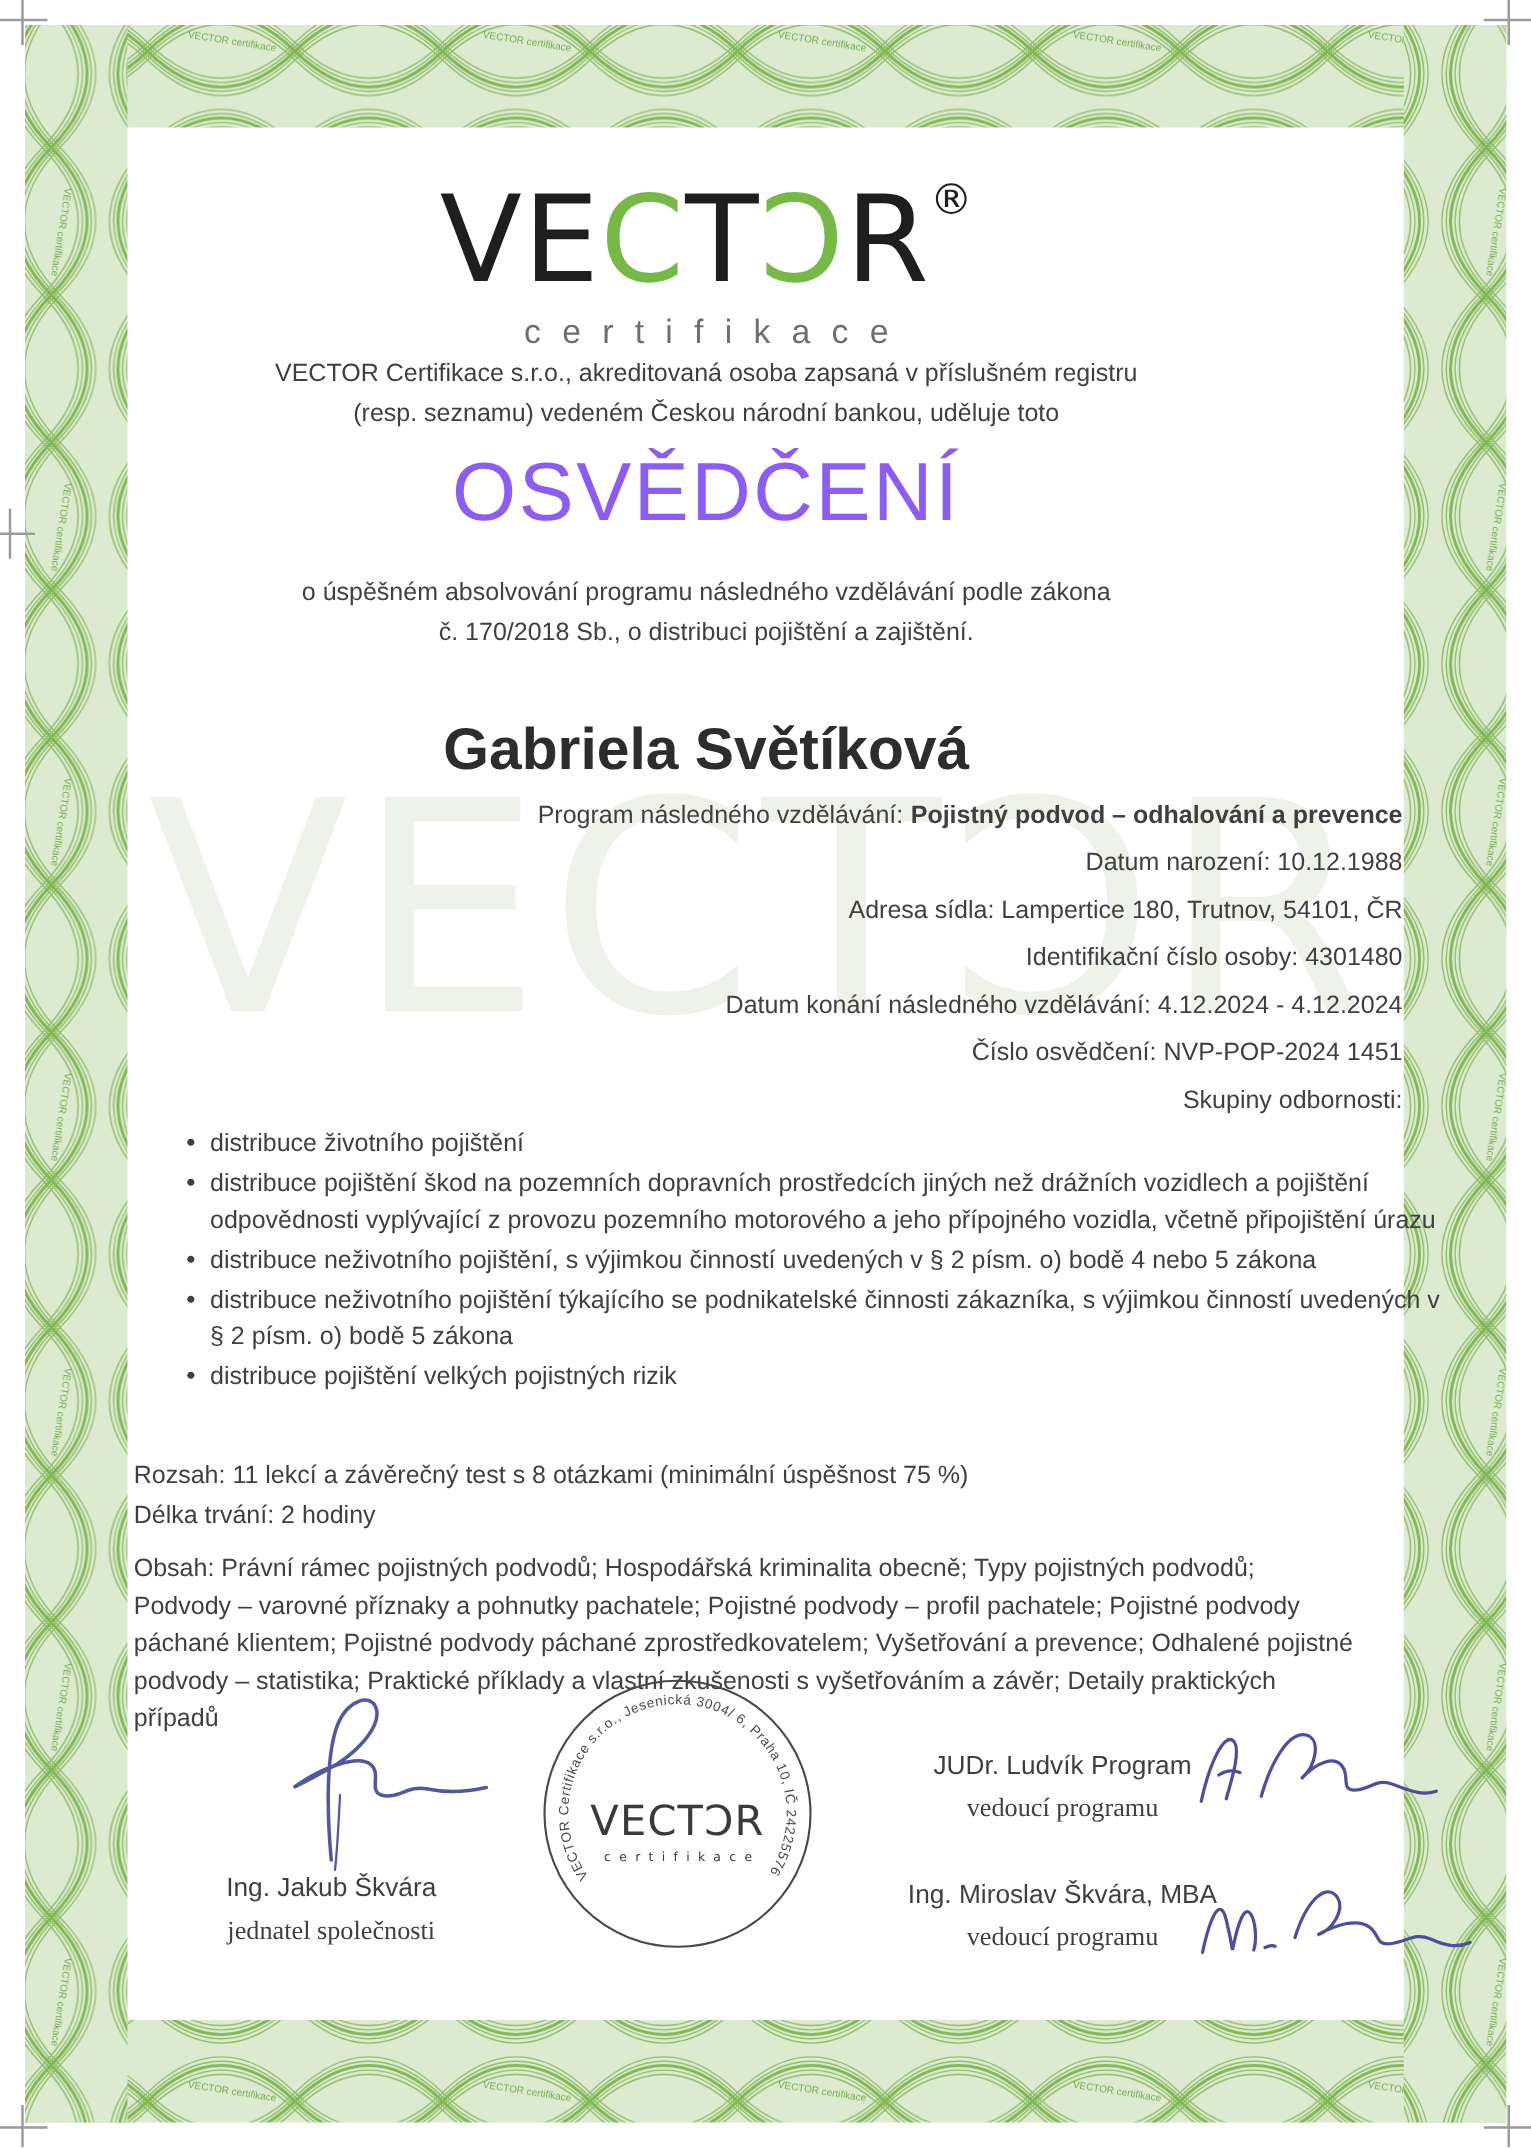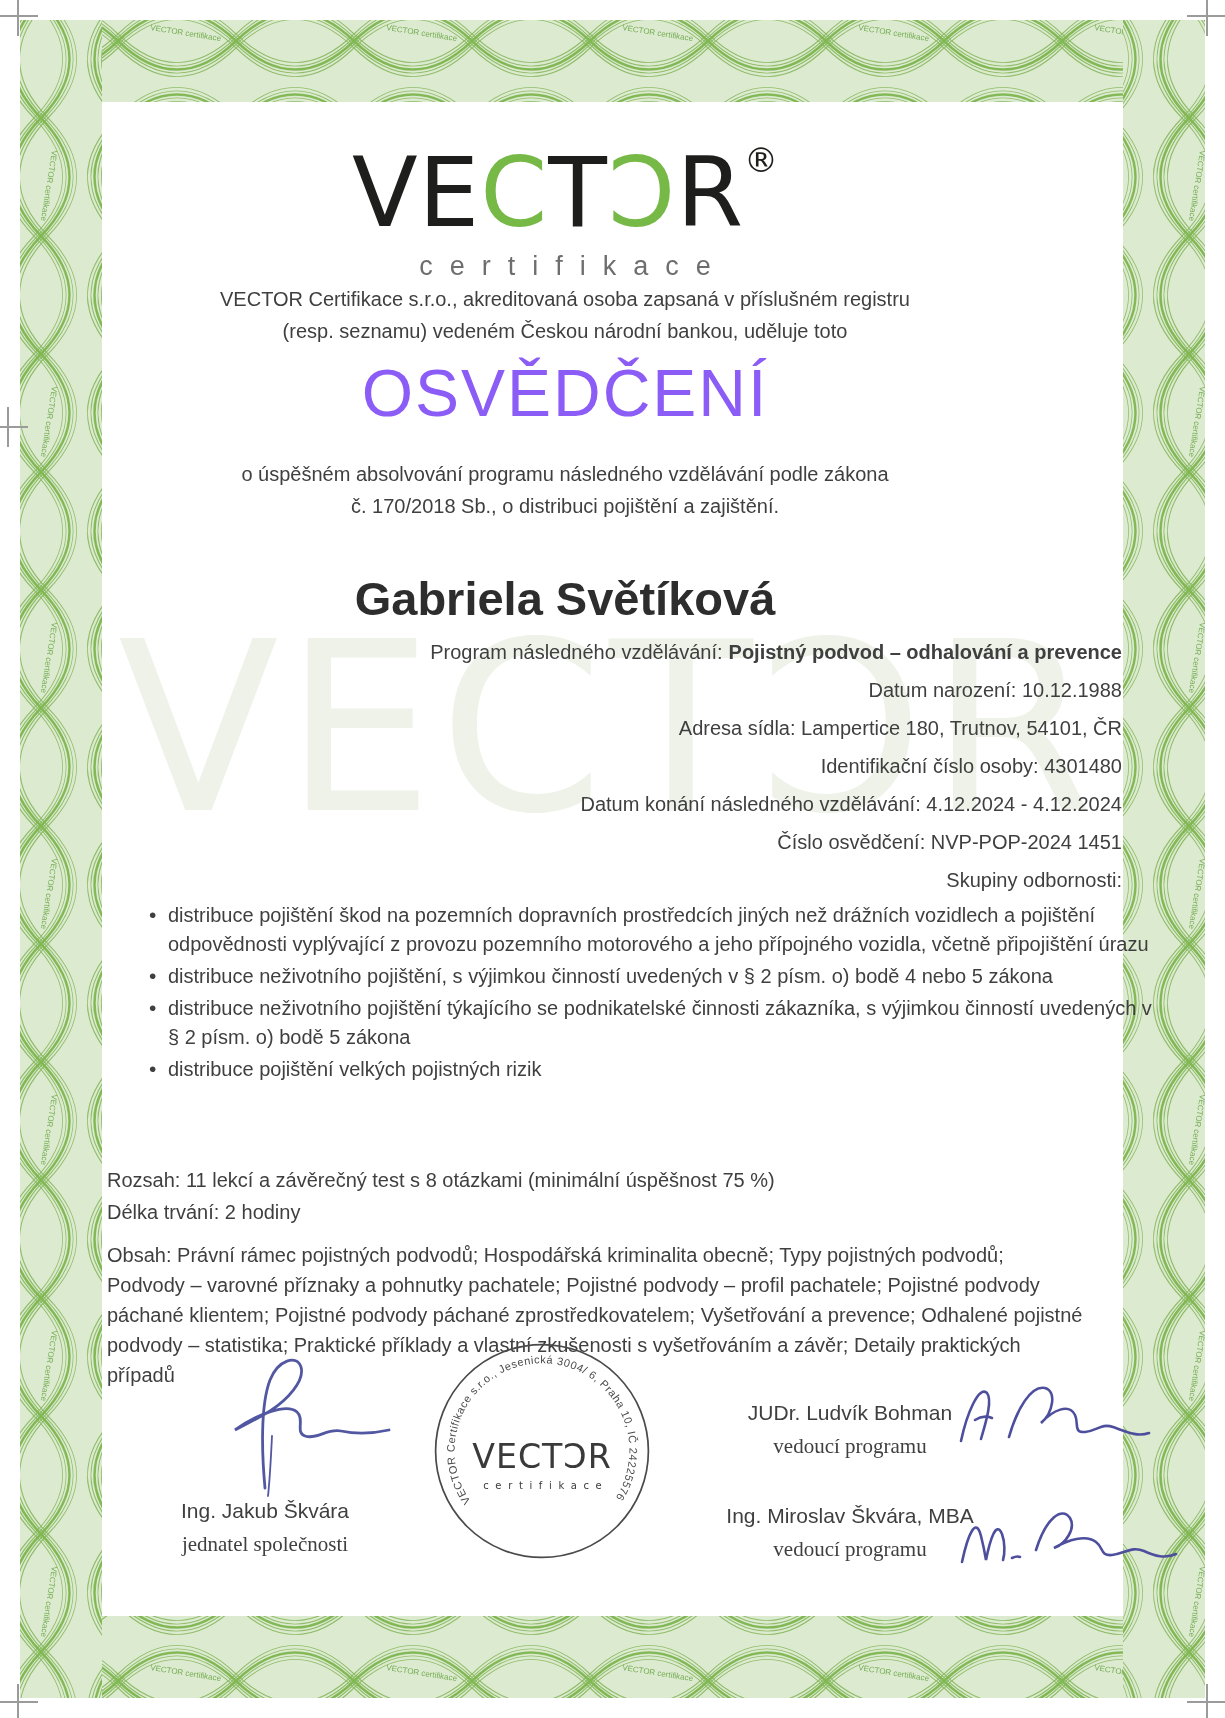--- a/index.html
+++ b/index.html
@@ -147,6 +147,7 @@
   </div>
 
   <ul class="abs groups">
+    <li>distribuce životního pojištění</li>
     <li>distribuce pojištění škod na pozemních dopravních prostředcích jiných než drážních vozidlech a pojištění odpovědnosti vyplývající z provozu pozemního motorového a jeho přípojného vozidla, včetně připojištění úrazu</li>
     <li>distribuce neživotního pojištění, s výjimkou činností uvedených v § 2 písm. o) bodě 4 nebo 5 zákona</li>
     <li>distribuce neživotního pojištění týkajícího se podnikatelské činnosti zákazníka, s výjimkou činností uvedených v § 2 písm. o) bodě 5 zákona</li>

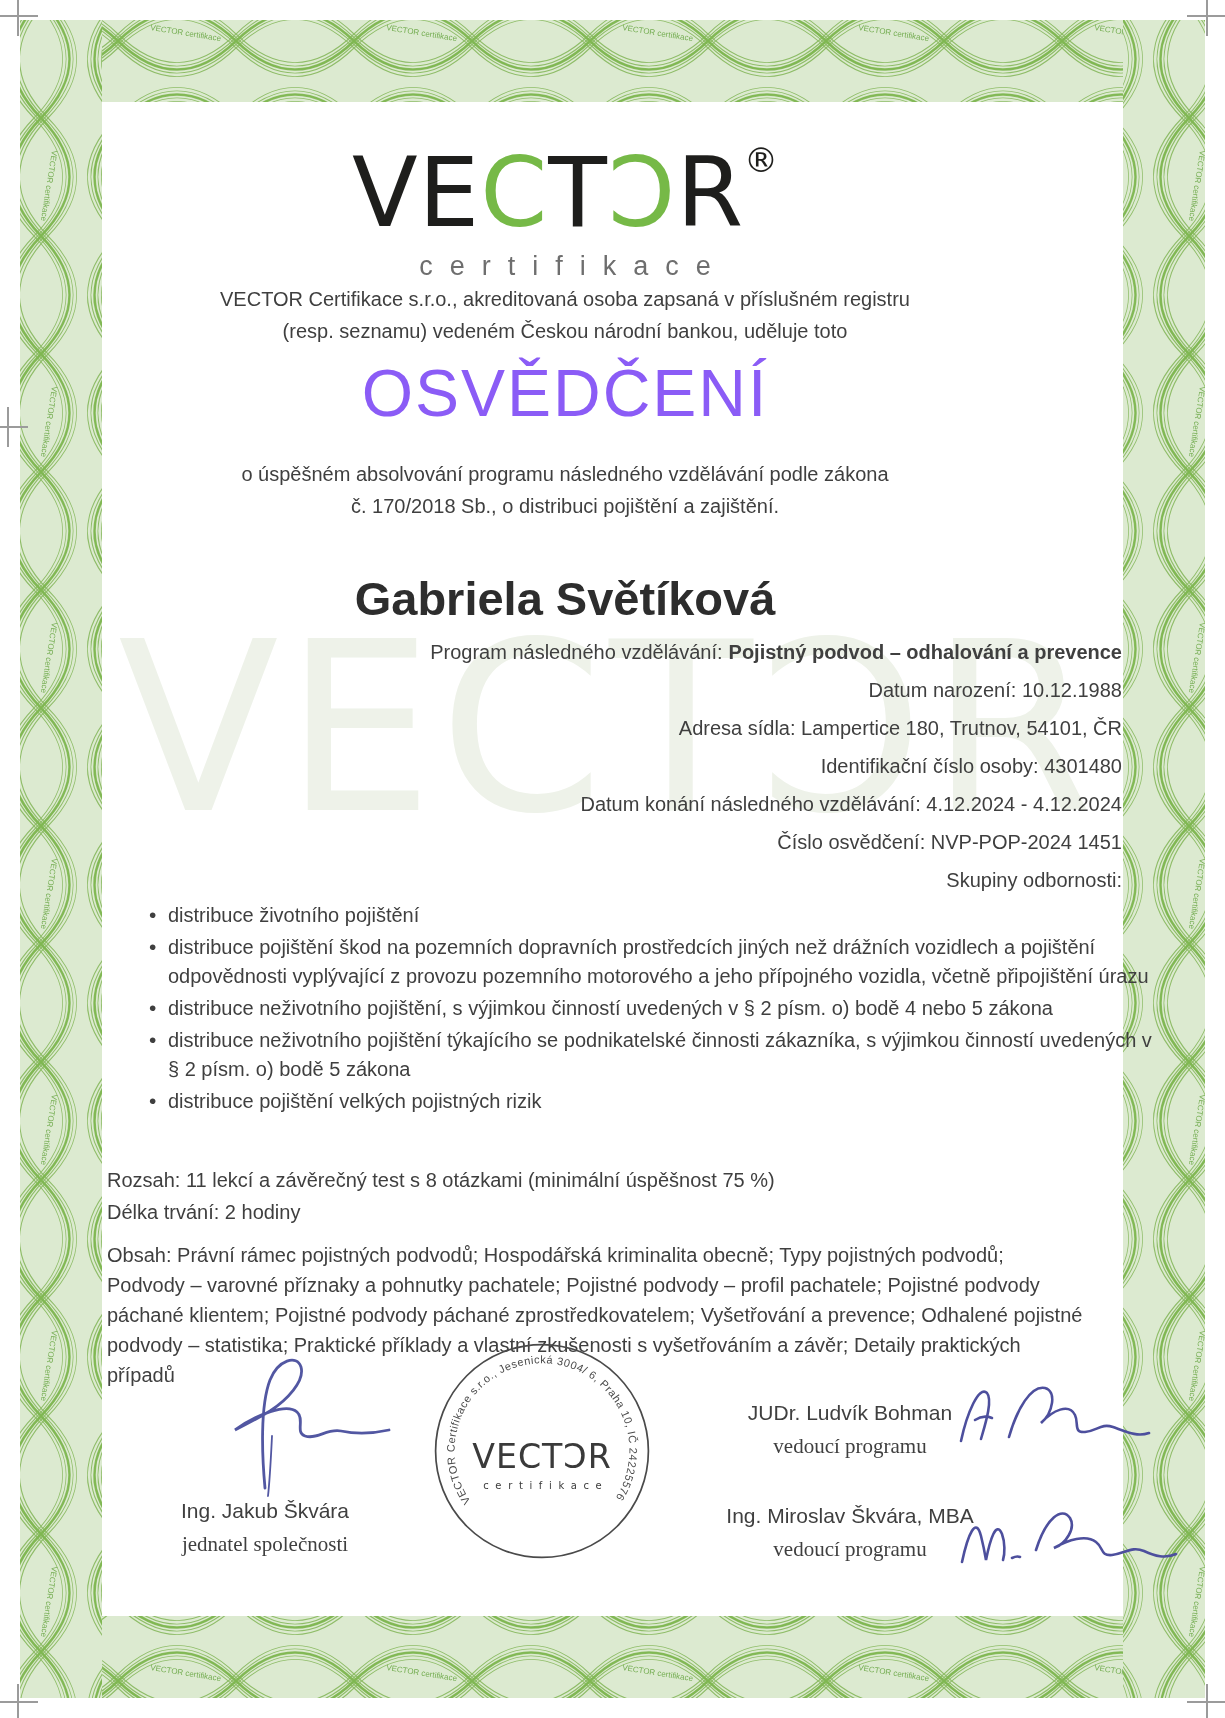--- a/index.html
+++ b/index.html
@@ -196,7 +196,7 @@
     <div class="role">jednatel společnosti</div>
   </div>
   <div class="abs sig-block sig-right1">
-    <div>JUDr. Ludvík Bohman</div>
+    <div>JUDr. Ludvík Program</div>
     <div class="role">vedoucí programu</div>
   </div>
   <div class="abs sig-block sig-right2">

